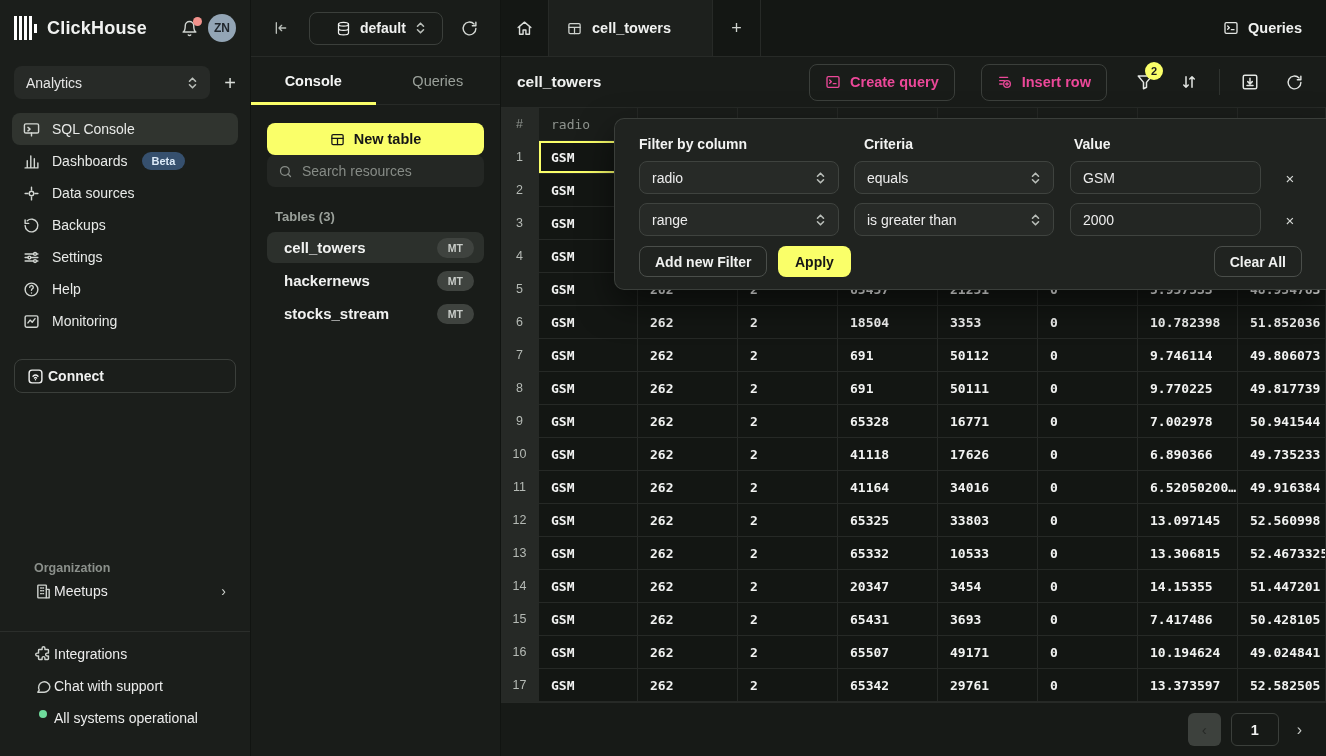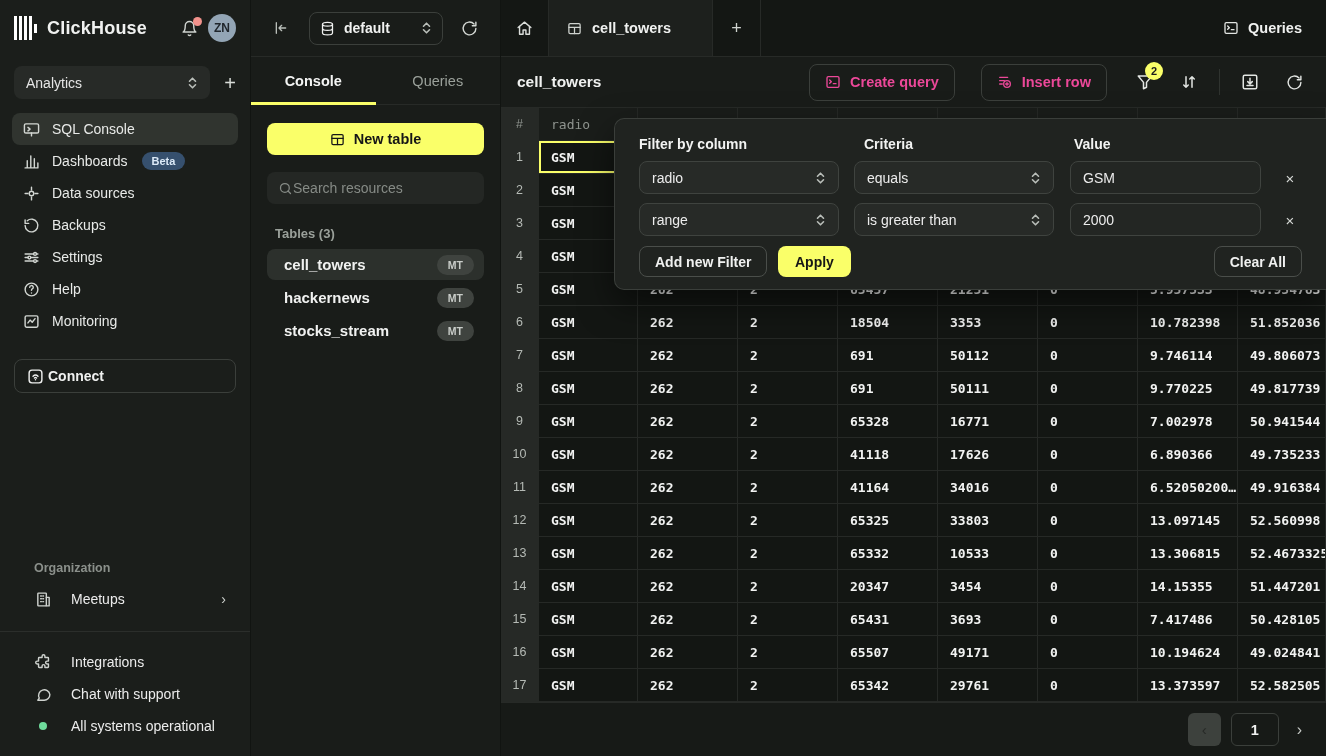--- a/index.html
+++ b/index.html
@@ -53,7 +53,7 @@
   .ex-top { height:57px; display:flex; align-items:center; padding:0 22px; border-bottom:1px solid #272a27; }
   .collapse { color:#b9beb9; cursor:pointer; }
   .db-select { margin-left:20px; width:134px; height:33px; border:1px solid #3b3f3b; border-radius:8px;
-    display:flex; align-items:center; gap:9px; padding:0 10px; font-size:14px; font-weight:600; cursor:pointer; }
+    display:flex; align-items:center; gap:9px; padding:0 26px; font-size:14px; font-weight:600; cursor:pointer; }
   .ex-refresh { margin-left:auto; color:#d5d9d5; cursor:pointer; }
   .ex-tabs { height:48px; display:flex; border-bottom:1px solid #272a27; }
   .ex-tab { flex:1; display:flex; align-items:center; justify-content:center; font-size:14.5px;

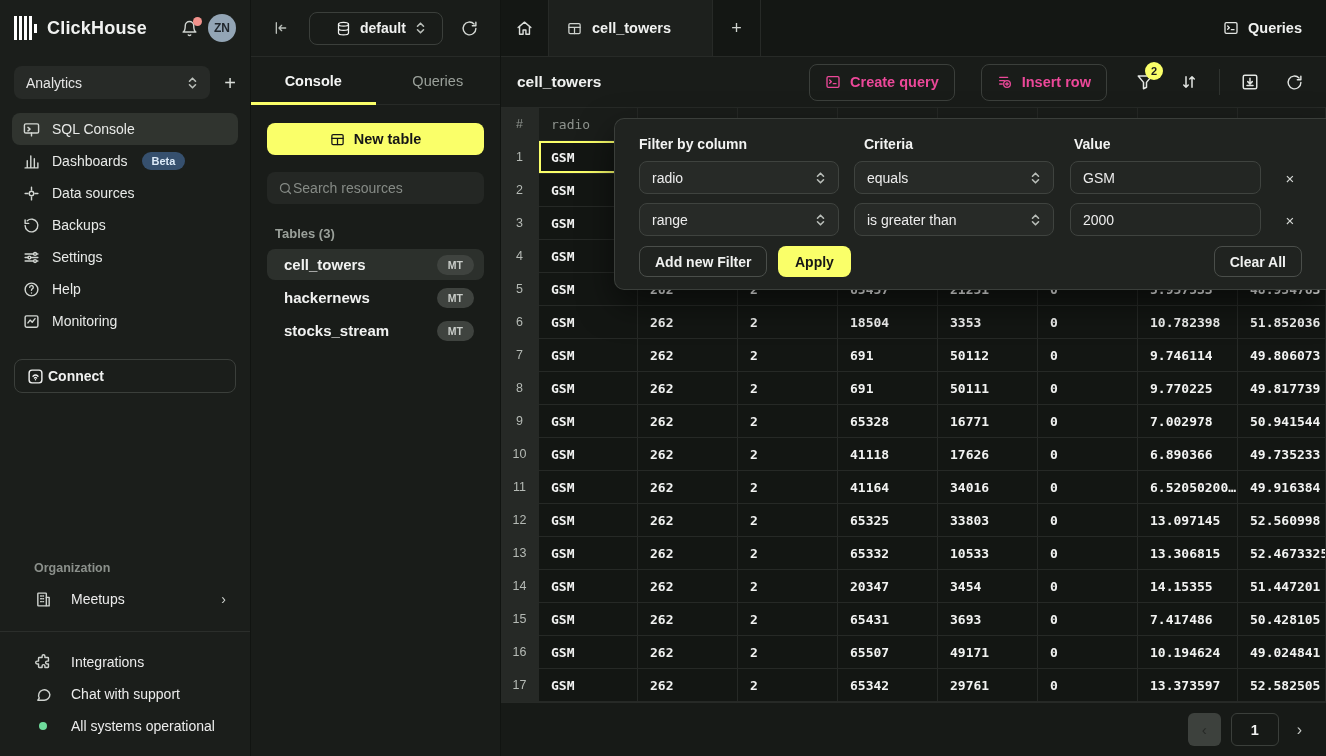--- a/index.html
+++ b/index.html
@@ -65,8 +65,8 @@
   .ex-body { padding:18px 16px 0 16px; }
   .new-table { height:32px; background:var(--accent,#FAFF69); border-radius:8px; display:flex;
     align-items:center; justify-content:center; gap:9px; color:#161616; font-size:14.5px; font-weight:600; cursor:pointer; }
-  .search-box { margin-top:17px; height:32px; background:#242724; border-radius:8px; display:flex;
-    align-items:center; padding:0 11px; }
+  .search-box { height:32px; background:#242724; border-radius:8px; display:flex;
+    align-items:center; gap:9px; padding:0 11px; }
   .search-box input { background:transparent; border:0; outline:0; color:#d6d9d6; font-size:14px;
     width:100%; font-family:"Liberation Sans", sans-serif; }
   .search-box input::placeholder { color:#868b86; }

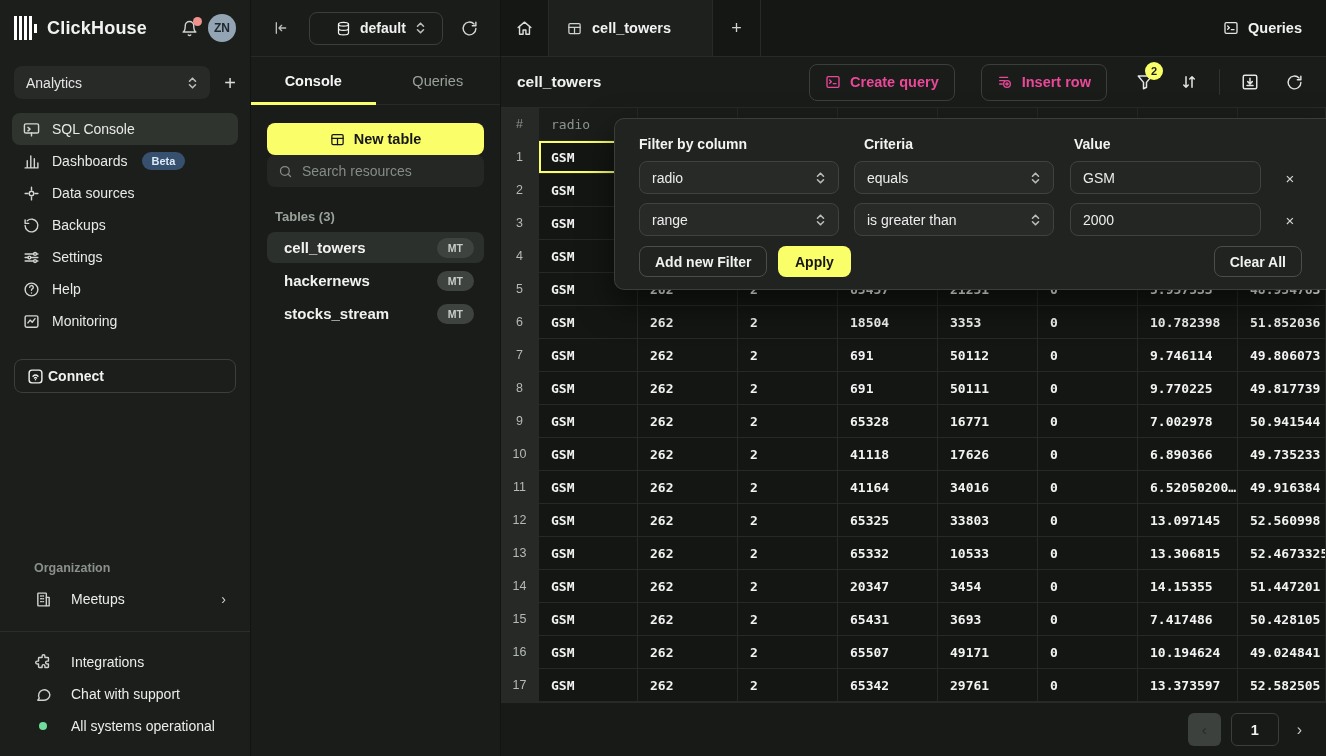--- a/index.html
+++ b/index.html
@@ -40,7 +40,7 @@
 
   .sb-bottom { position:absolute; left:0; right:0; bottom:0; padding-bottom:14px; }
   .org-label { padding:0 14px 8px 34px; font-size:12.5px; font-weight:700; color:#8b908b; }
-  .sb-row { height:32px; display:flex; align-items:center; gap:19px; padding:0 24px 0 34px;
+  .sb-row { height:32px; display:flex; gap:2px; padding:0 24px 0 34px;
     font-size:14px; color:#ececec; cursor:pointer; }
   .sb-row .ic { width:18px; display:flex; justify-content:center; color:#cfd3cf; }
   .sb-row .chev { margin-left:auto; color:#cfd3cf; font-size:14px; }

